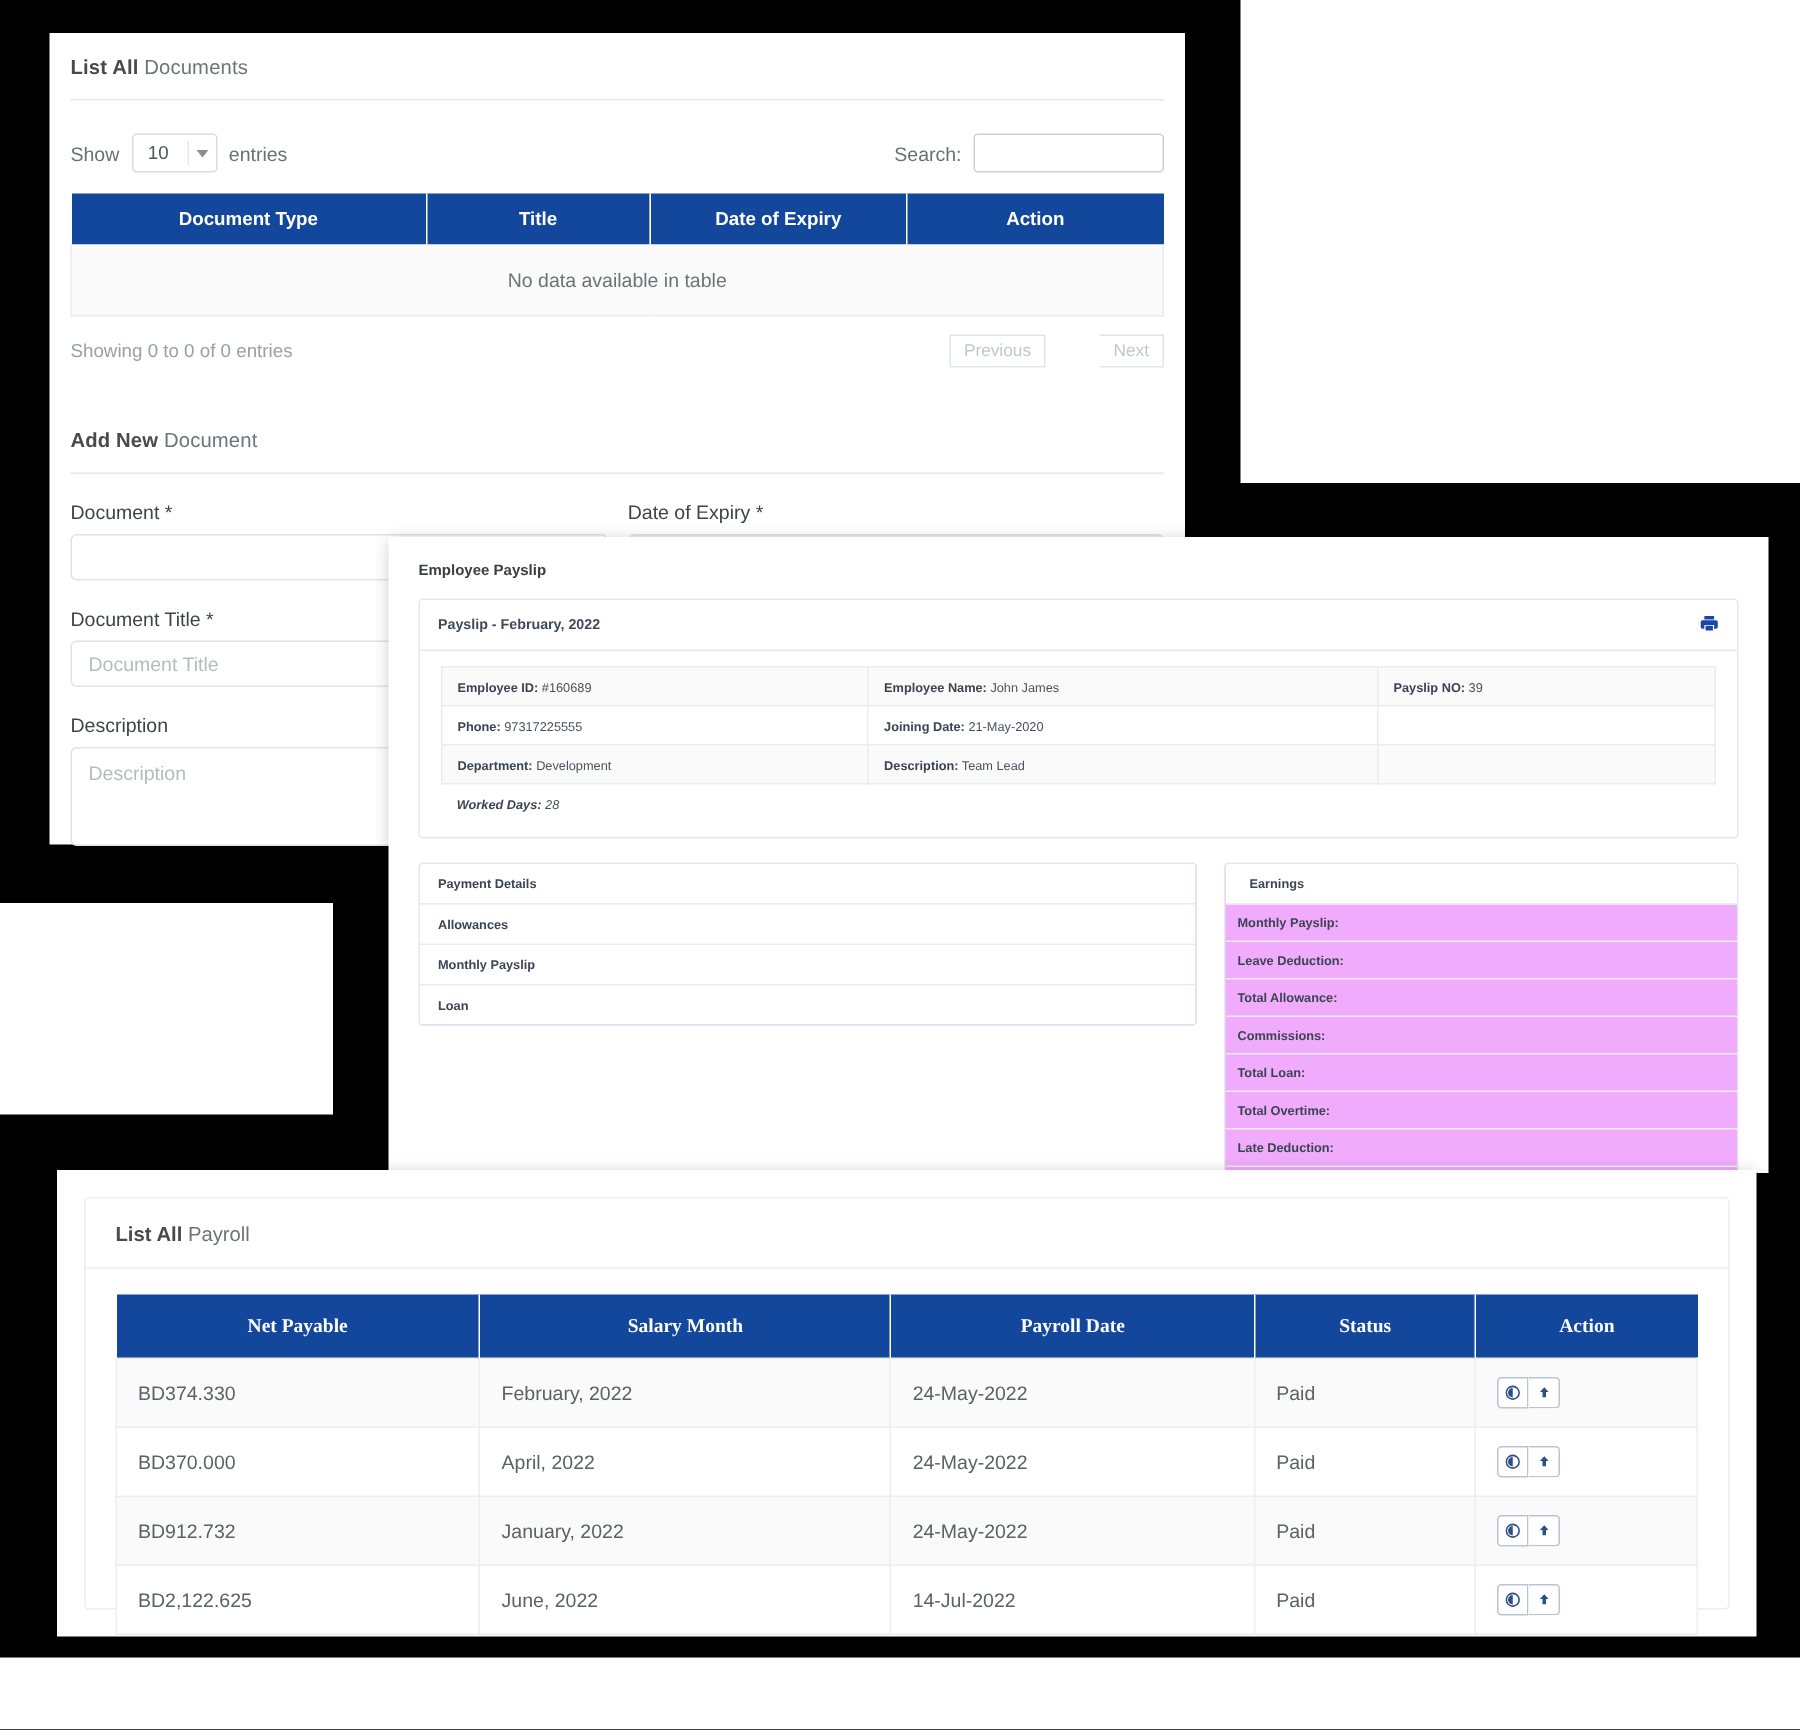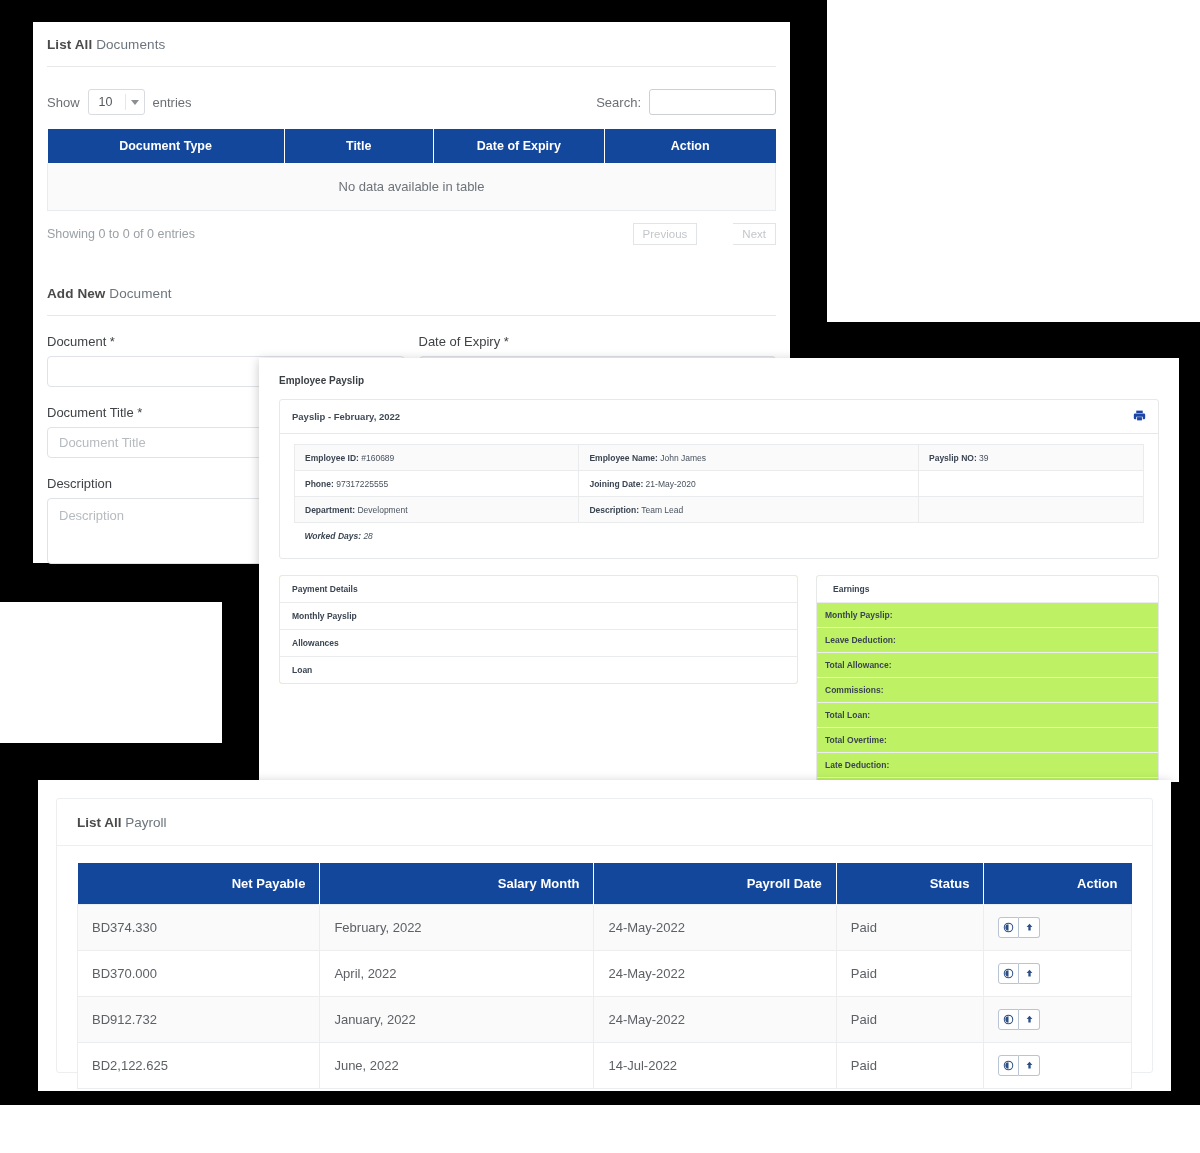--- a/index.html
+++ b/index.html
@@ -158,7 +158,7 @@
   .ps-cols { display: flex; gap: 18px; margin-top: 16px; }
   .ps-col-left { width: 519px; }
   .ps-col-right { flex: 1; }
-  .ps-list { border: 1px solid #e6e8ea; border-radius: 3px; overflow: hidden; background:#bef264;}
+  .ps-list { border: 1px solid #e6e8ea; border-radius: 3px; overflow: hidden; background:#f0abfc;}
   .ps-list .li {
     padding: 8px 12px;
     font-size: 8.5px; font-weight: 700; color: #3b4552;

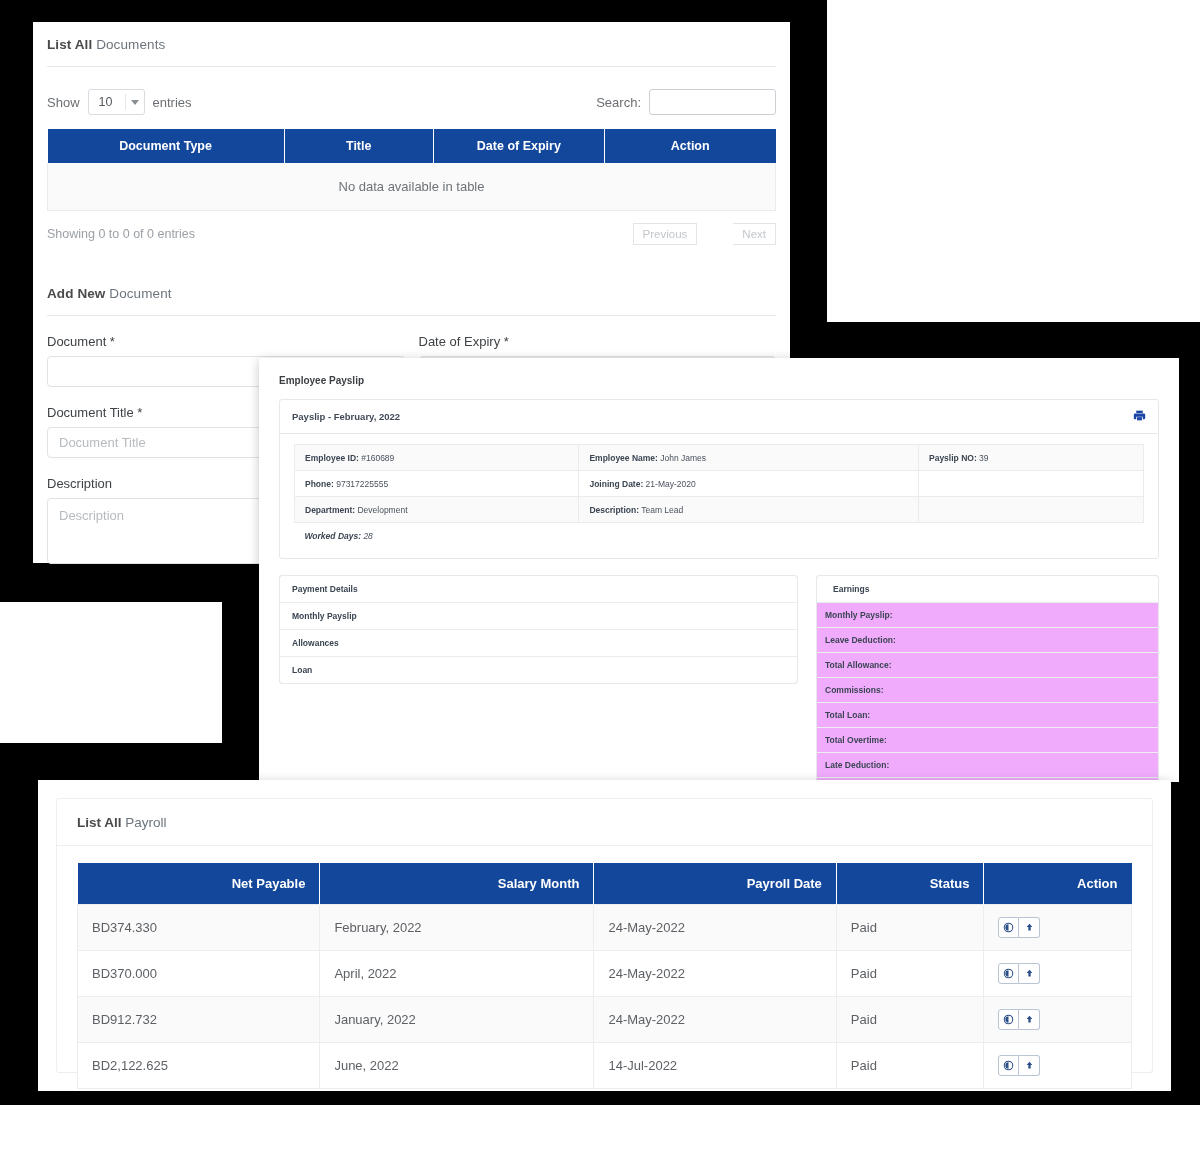--- a/index.html
+++ b/index.html
@@ -357,8 +357,8 @@
       <div class="ps-col-left">
         <div class="ps-list">
           <div class="li">Payment Details</div>
+          <div class="li">Allowances</div>
           <div class="li">Monthly Payslip</div>
-          <div class="li">Allowances</div>
           <div class="li">Loan</div>
         </div>
       </div>

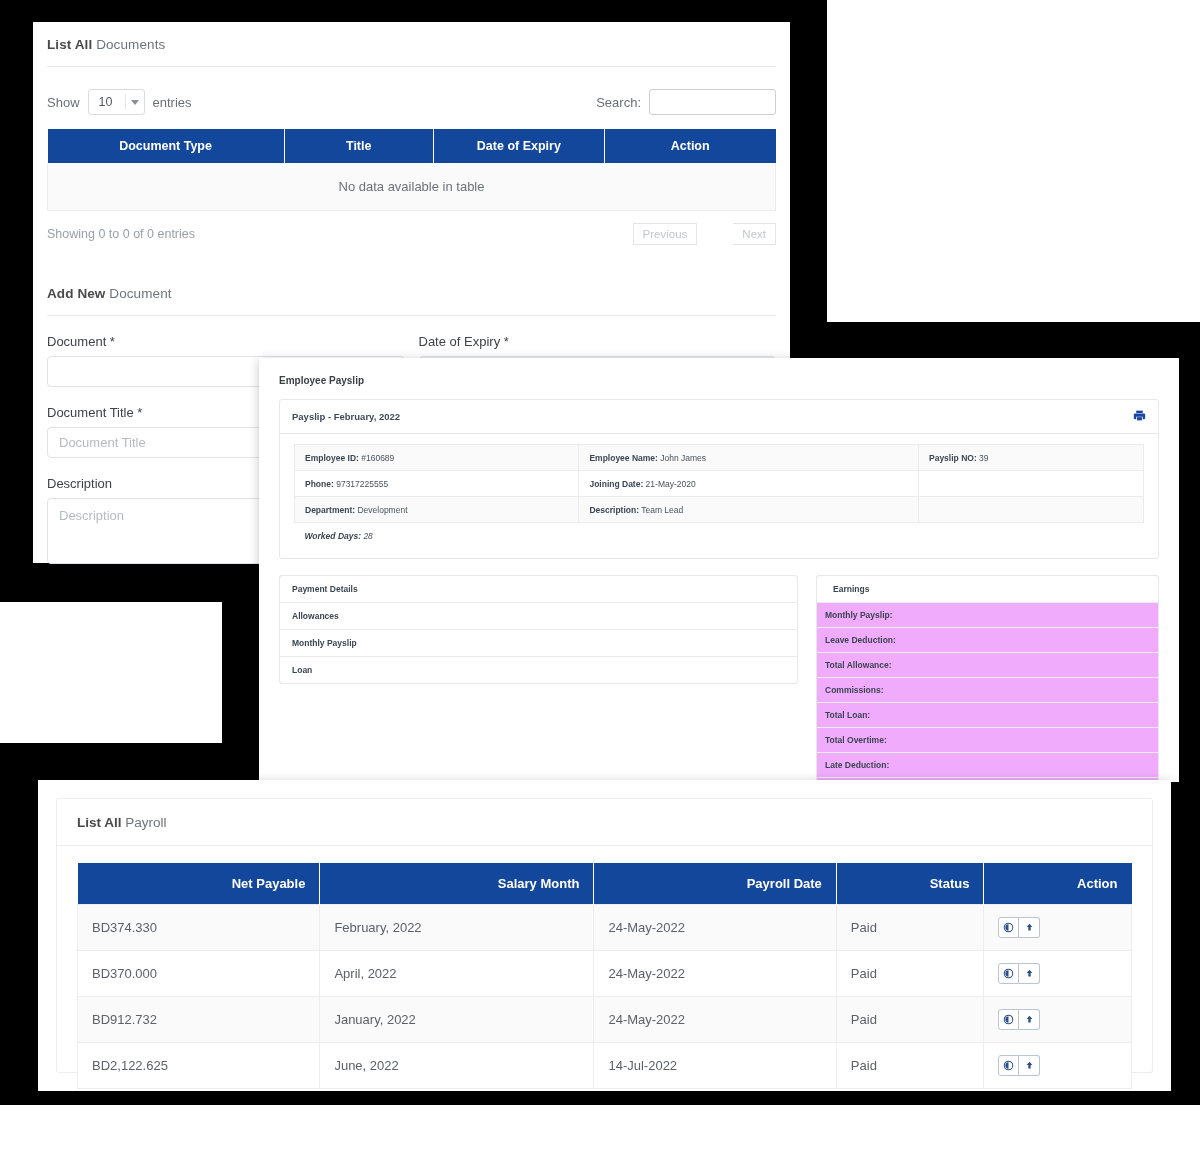--- a/index.html
+++ b/index.html
@@ -191,7 +191,7 @@
   table.payroll { width: 100%; border-collapse: collapse; }
   table.payroll thead th {
     background: #13479b; color: #fff; font-size: 13px; font-weight: 700;
-    text-align: right; padding: 13px 14px; border-right: 1px solid #fff;
+    text-align: center; padding: 13px 14px; border-right: 1px solid #fff; font-family: Liberation Serif, serif;
   }
   table.payroll thead th:last-child { border-right: none; }
   table.payroll tbody td {

